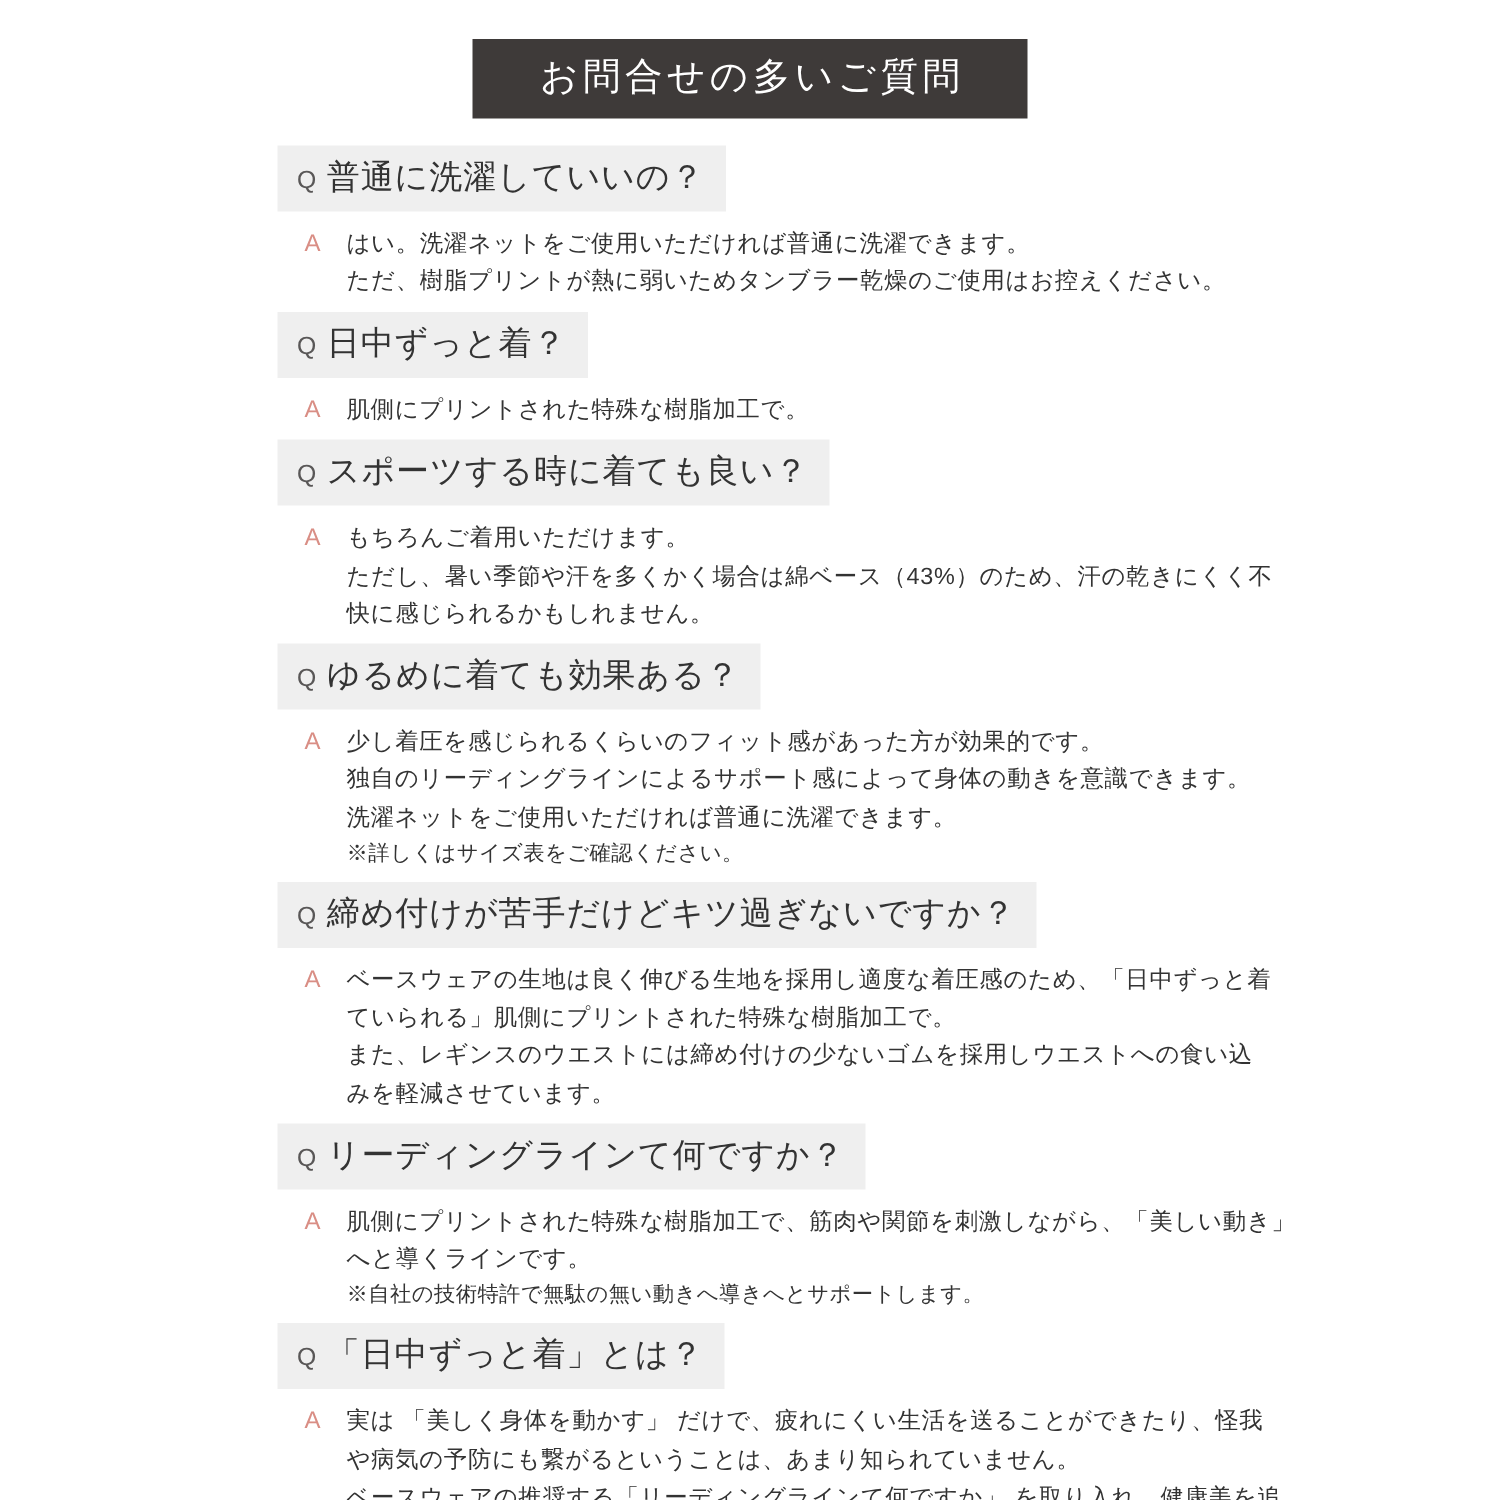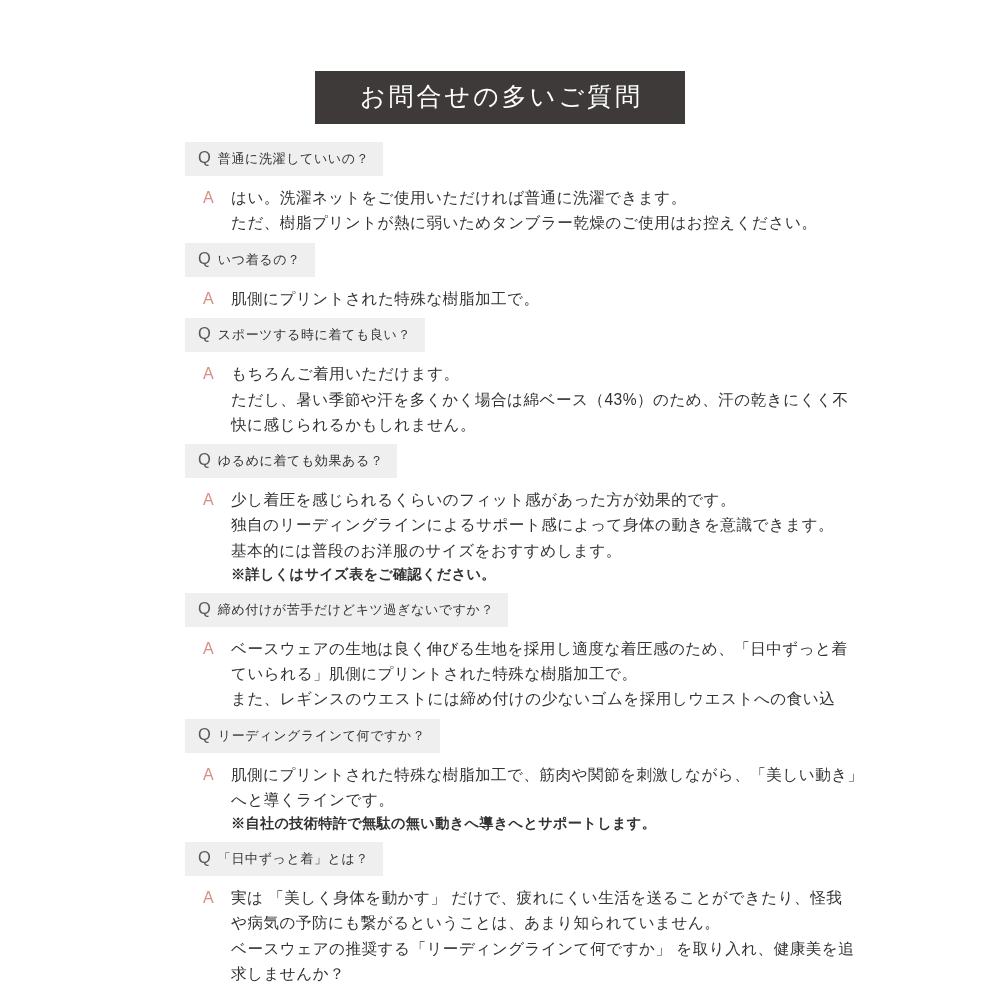--- a/index.html
+++ b/index.html
@@ -26,7 +26,6 @@
     display: flex;
     justify-content: center;
     padding-top: 26px;
-    margin-top: 45px;
   }
   .title-banner {
     background: #3e3a39;

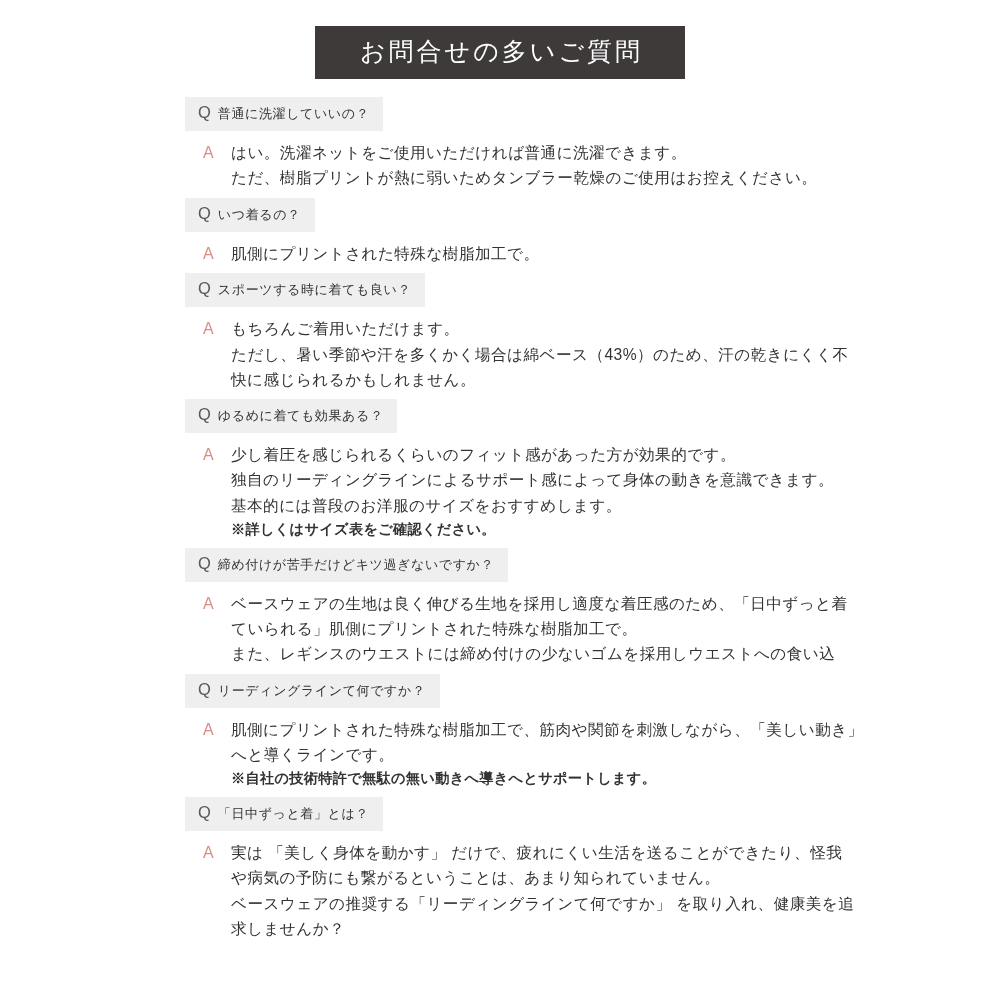--- a/index.html
+++ b/index.html
@@ -67,7 +67,7 @@
   }
   .q-text {
     color: #333333;
-    font-size: 13px;
+    font-size: 22px;
     letter-spacing: 0.6px;
     white-space: nowrap;
   }

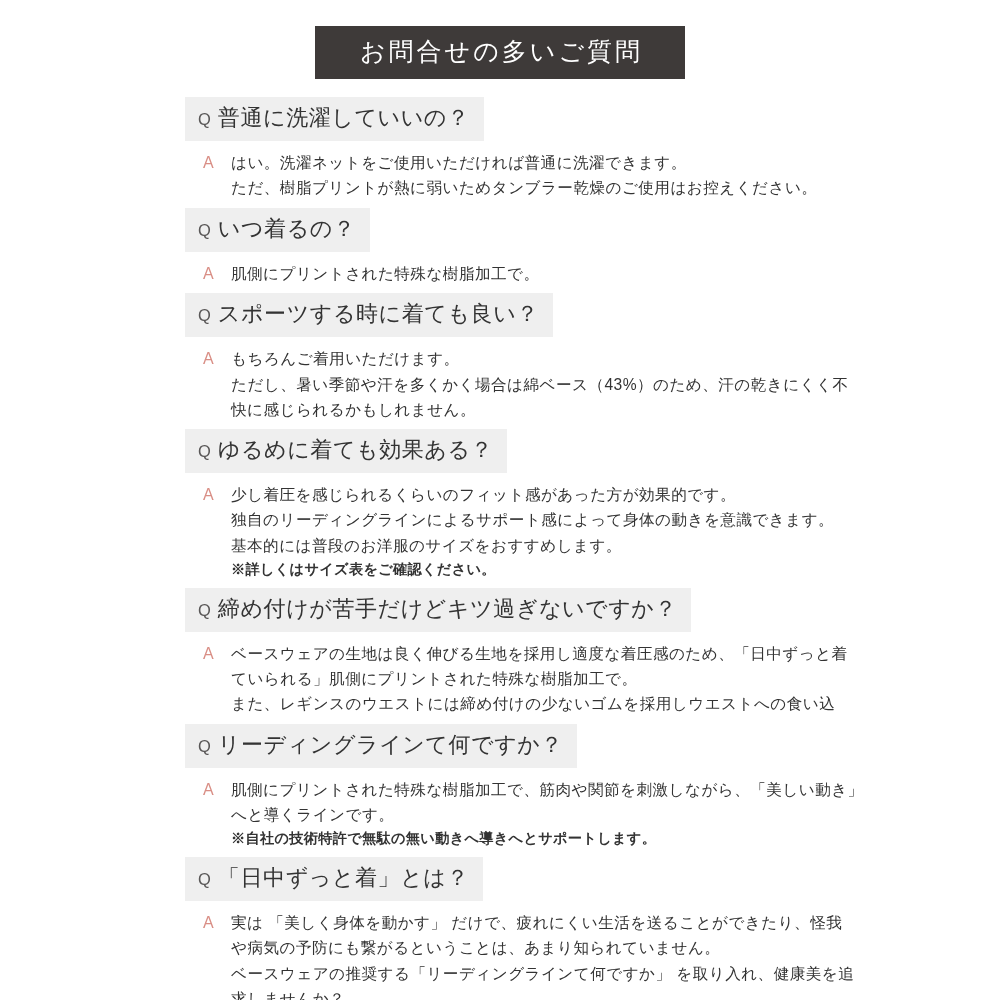--- a/index.html
+++ b/index.html
@@ -131,7 +131,7 @@
         <div class="q-row">
           <div class="q-chip">
             <span class="q-mark">Q</span>
-            <span class="q-text">いつ着るの？</span>
+            <span class="q-text">日中ずっと着？</span>
           </div>
         </div>
         <div class="a-block">

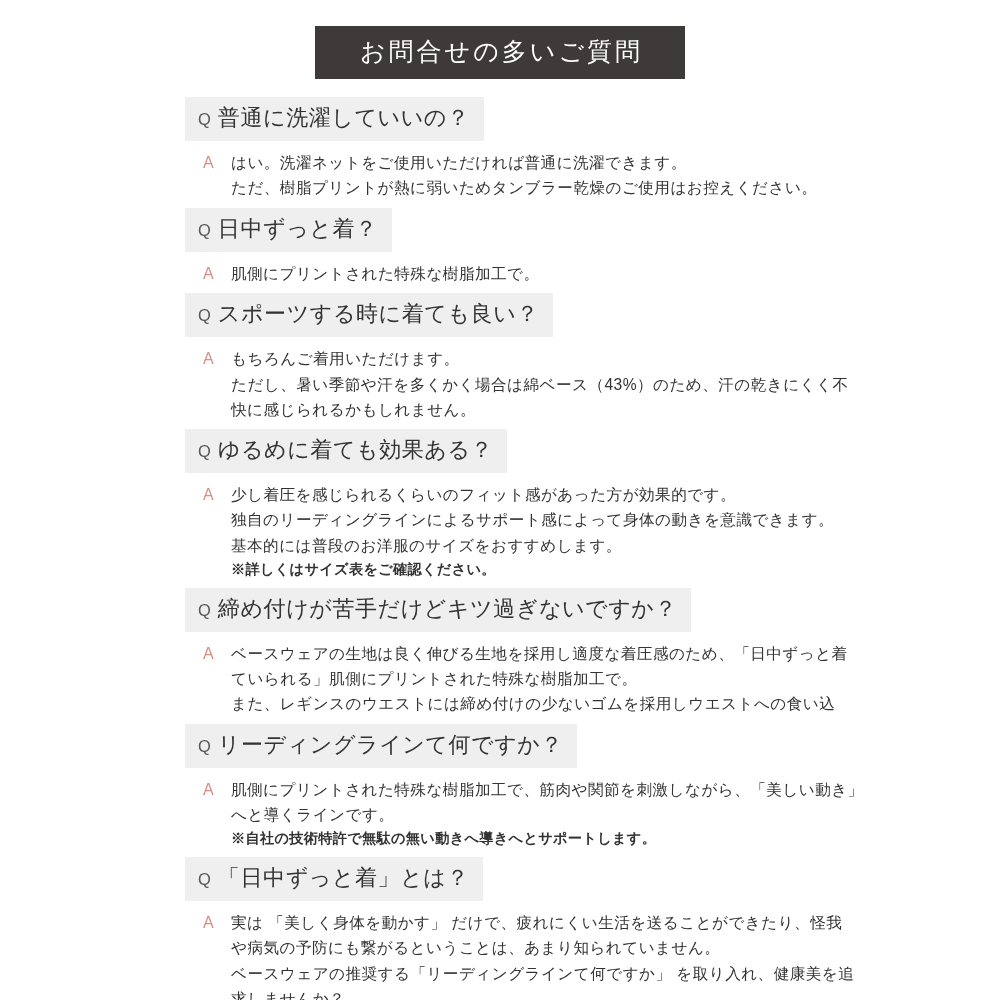--- a/index.html
+++ b/index.html
@@ -169,7 +169,7 @@
           <div class="a-lines">
             <span class="line">少し着圧を感じられるくらいのフィット感があった方が効果的です。</span>
             <span class="line">独自のリーディングラインによるサポート感によって身体の動きを意識できます。</span>
-            <span class="line">基本的には普段のお洋服のサイズをおすすめします。</span>
+            <span class="line">洗濯ネットをご使用いただければ普通に洗濯できます。</span>
             <span class="line small">※詳しくはサイズ表をご確認ください。</span>
           </div>
         </div>

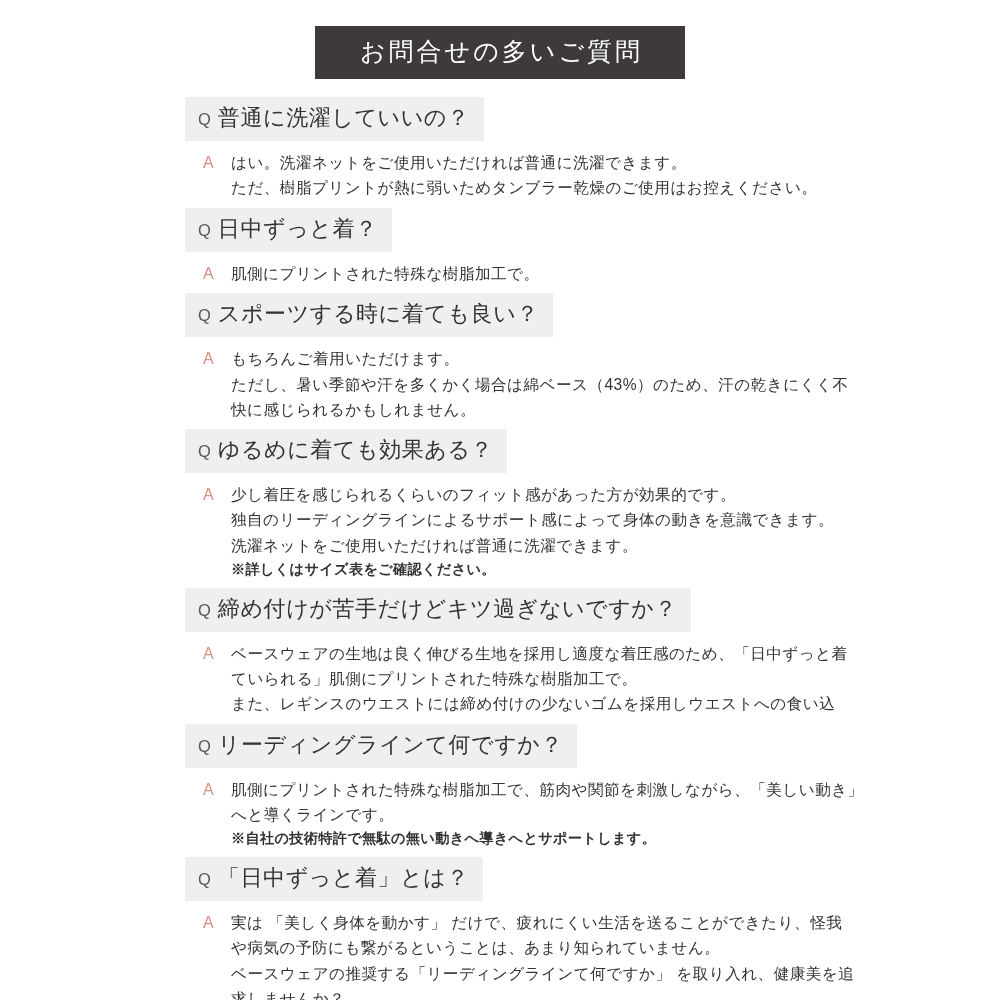--- a/index.html
+++ b/index.html
@@ -99,7 +99,6 @@
   .a-lines .line.small {
     font-size: 14.2px;
     letter-spacing: 0.3px;
-    font-weight: bold;
   }
 </style>
 </head>

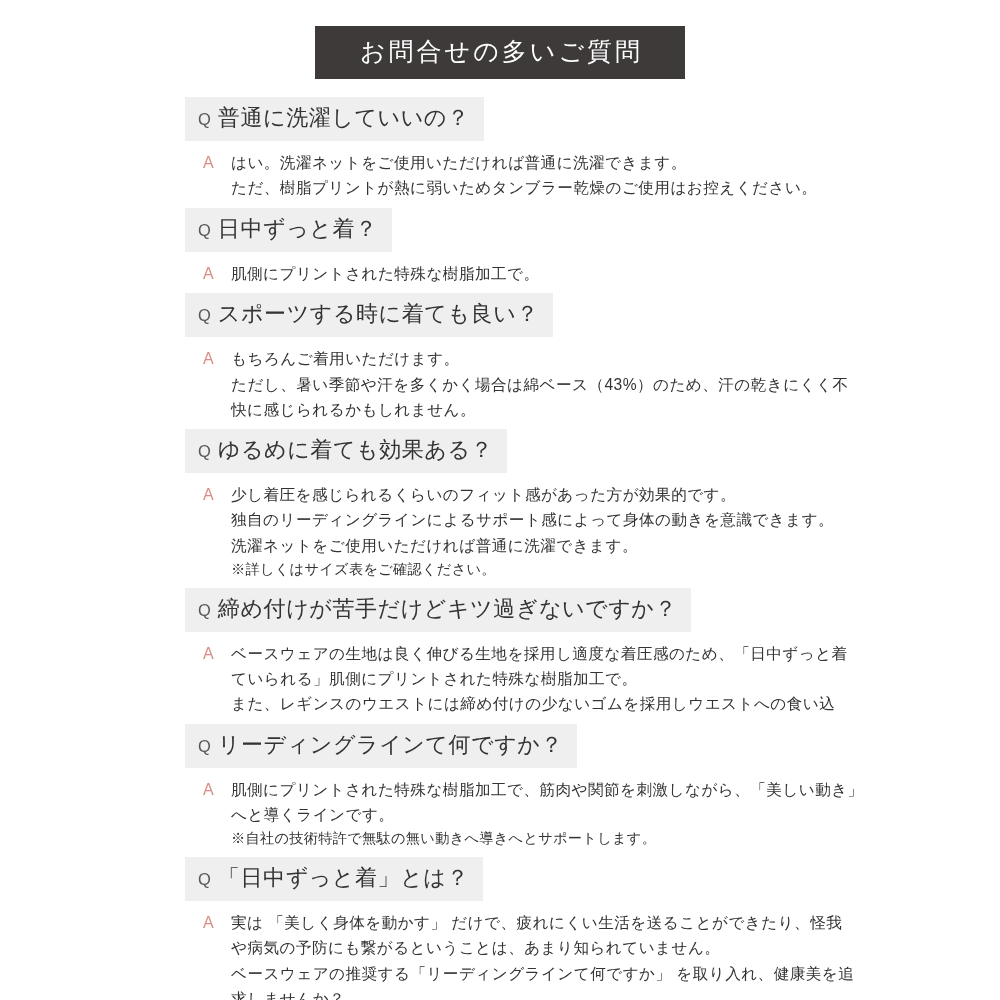--- a/index.html
+++ b/index.html
@@ -186,6 +186,7 @@
             <span class="line">ベースウェアの生地は良く伸びる生地を採用し適度な着圧感のため、「日中ずっと着</span>
             <span class="line">ていられる」肌側にプリントされた特殊な樹脂加工で。</span>
             <span class="line">また、レギンスのウエストには締め付けの少ないゴムを採用しウエストへの食い込</span>
+            <span class="line">みを軽減させています。</span>
           </div>
         </div>
       </li>

